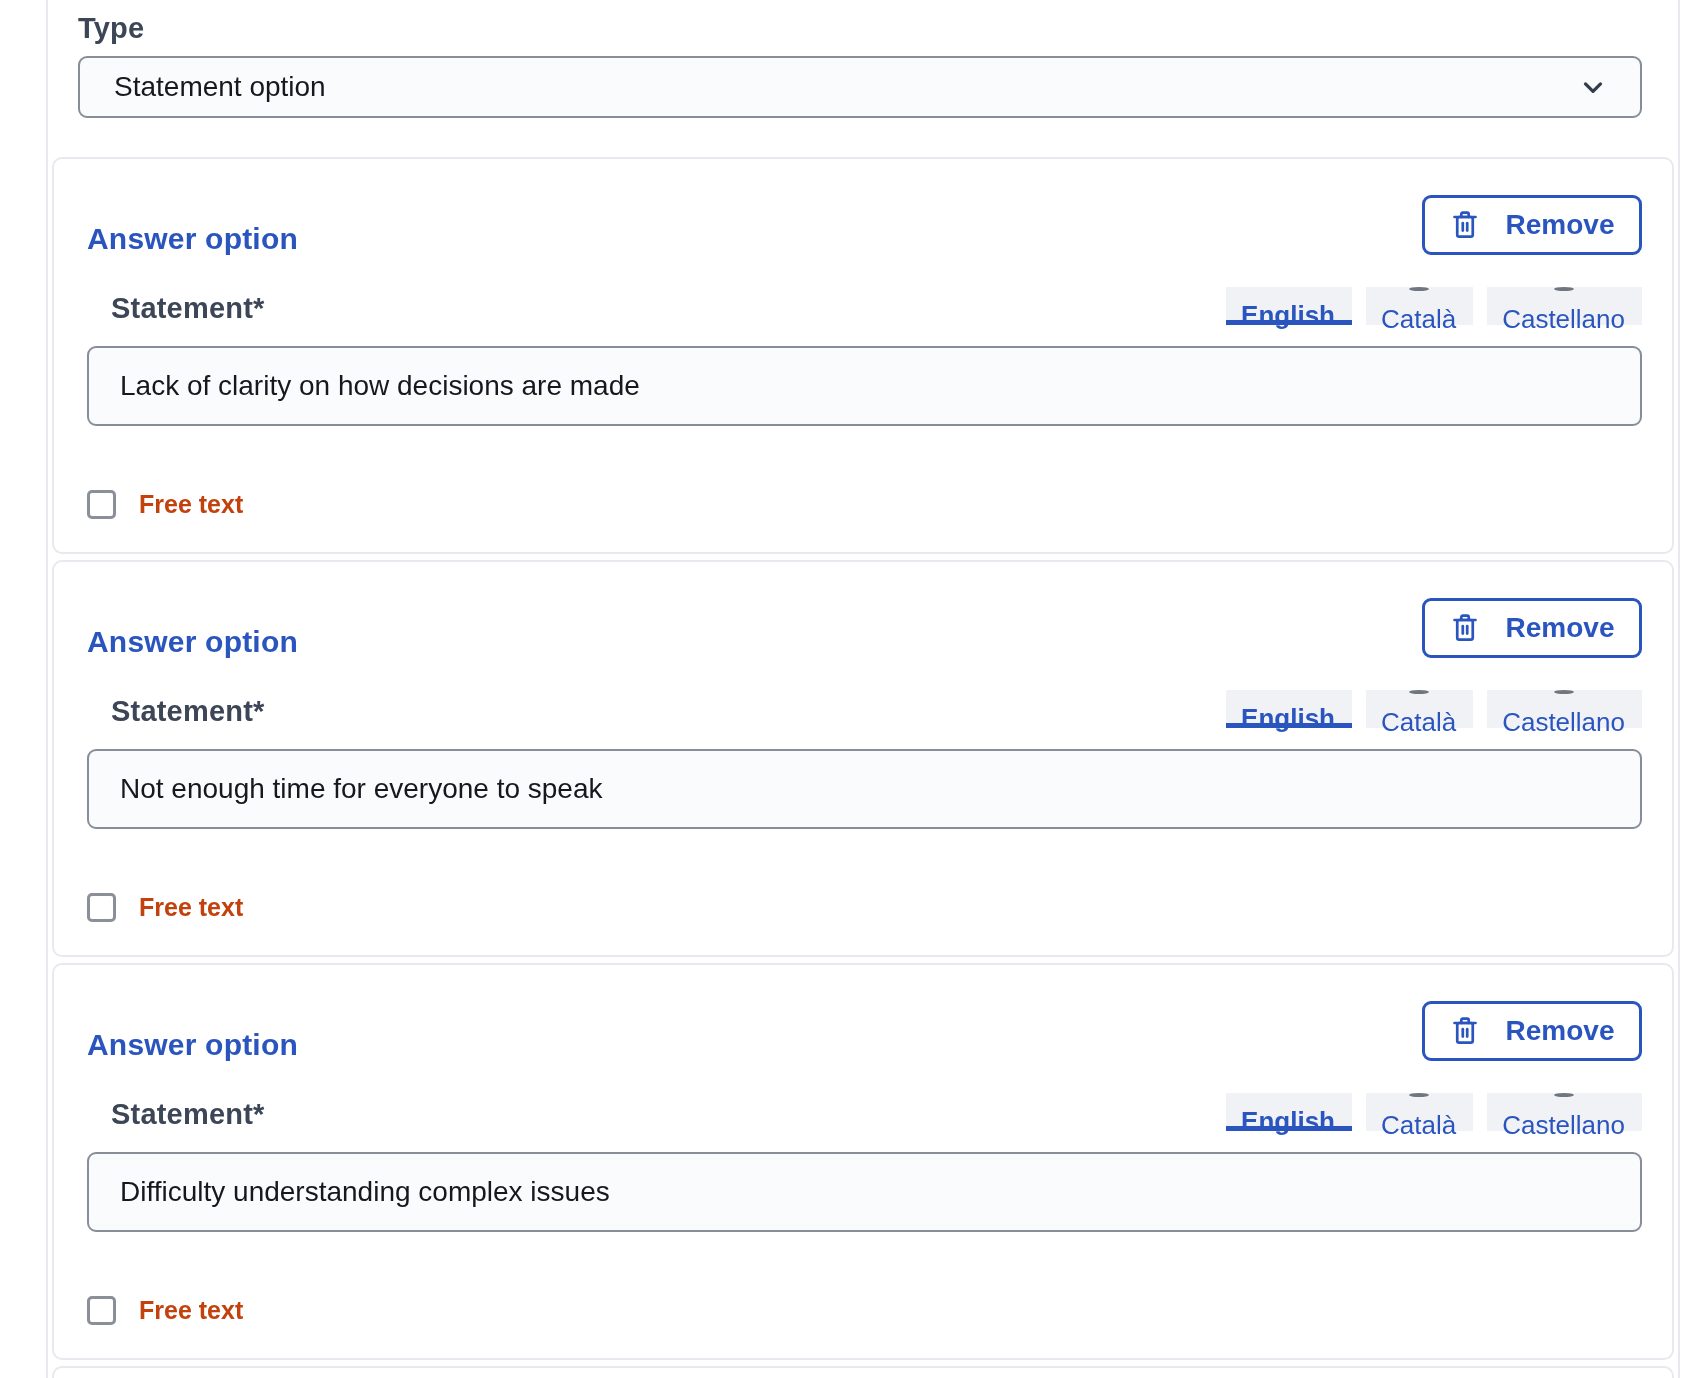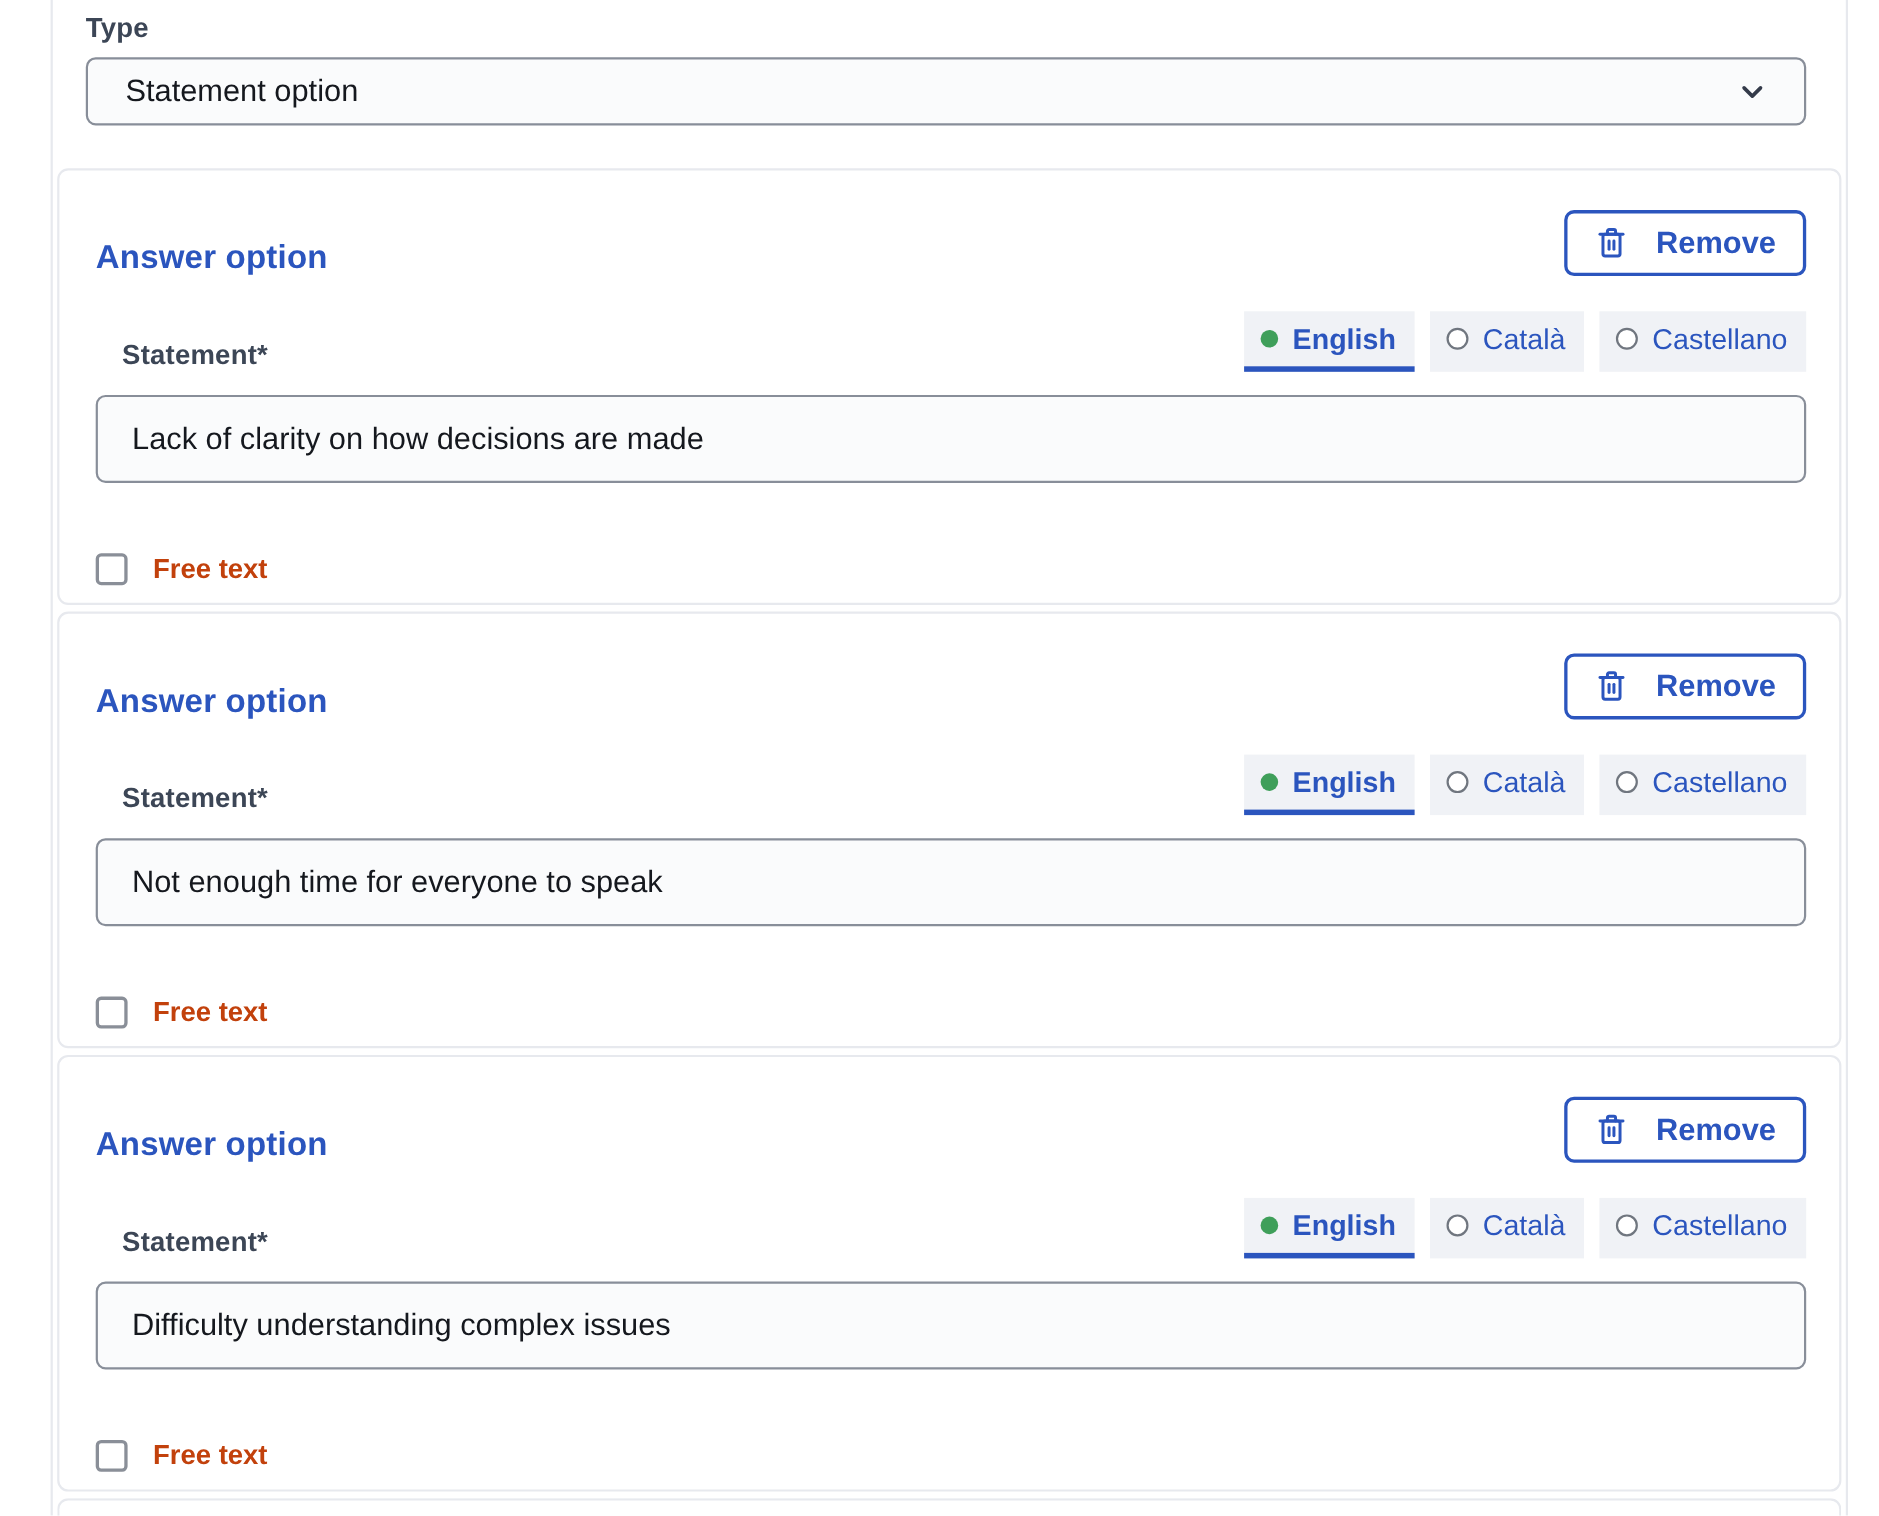--- a/index.html
+++ b/index.html
@@ -29,7 +29,7 @@
   
   .type-section { padding:12px 32px 0 26px; }
   .field-label {
-    font-size:25px;
+    font-size:29px;
     font-weight:700;
     color:#3c4656;
     letter-spacing:0.2px;

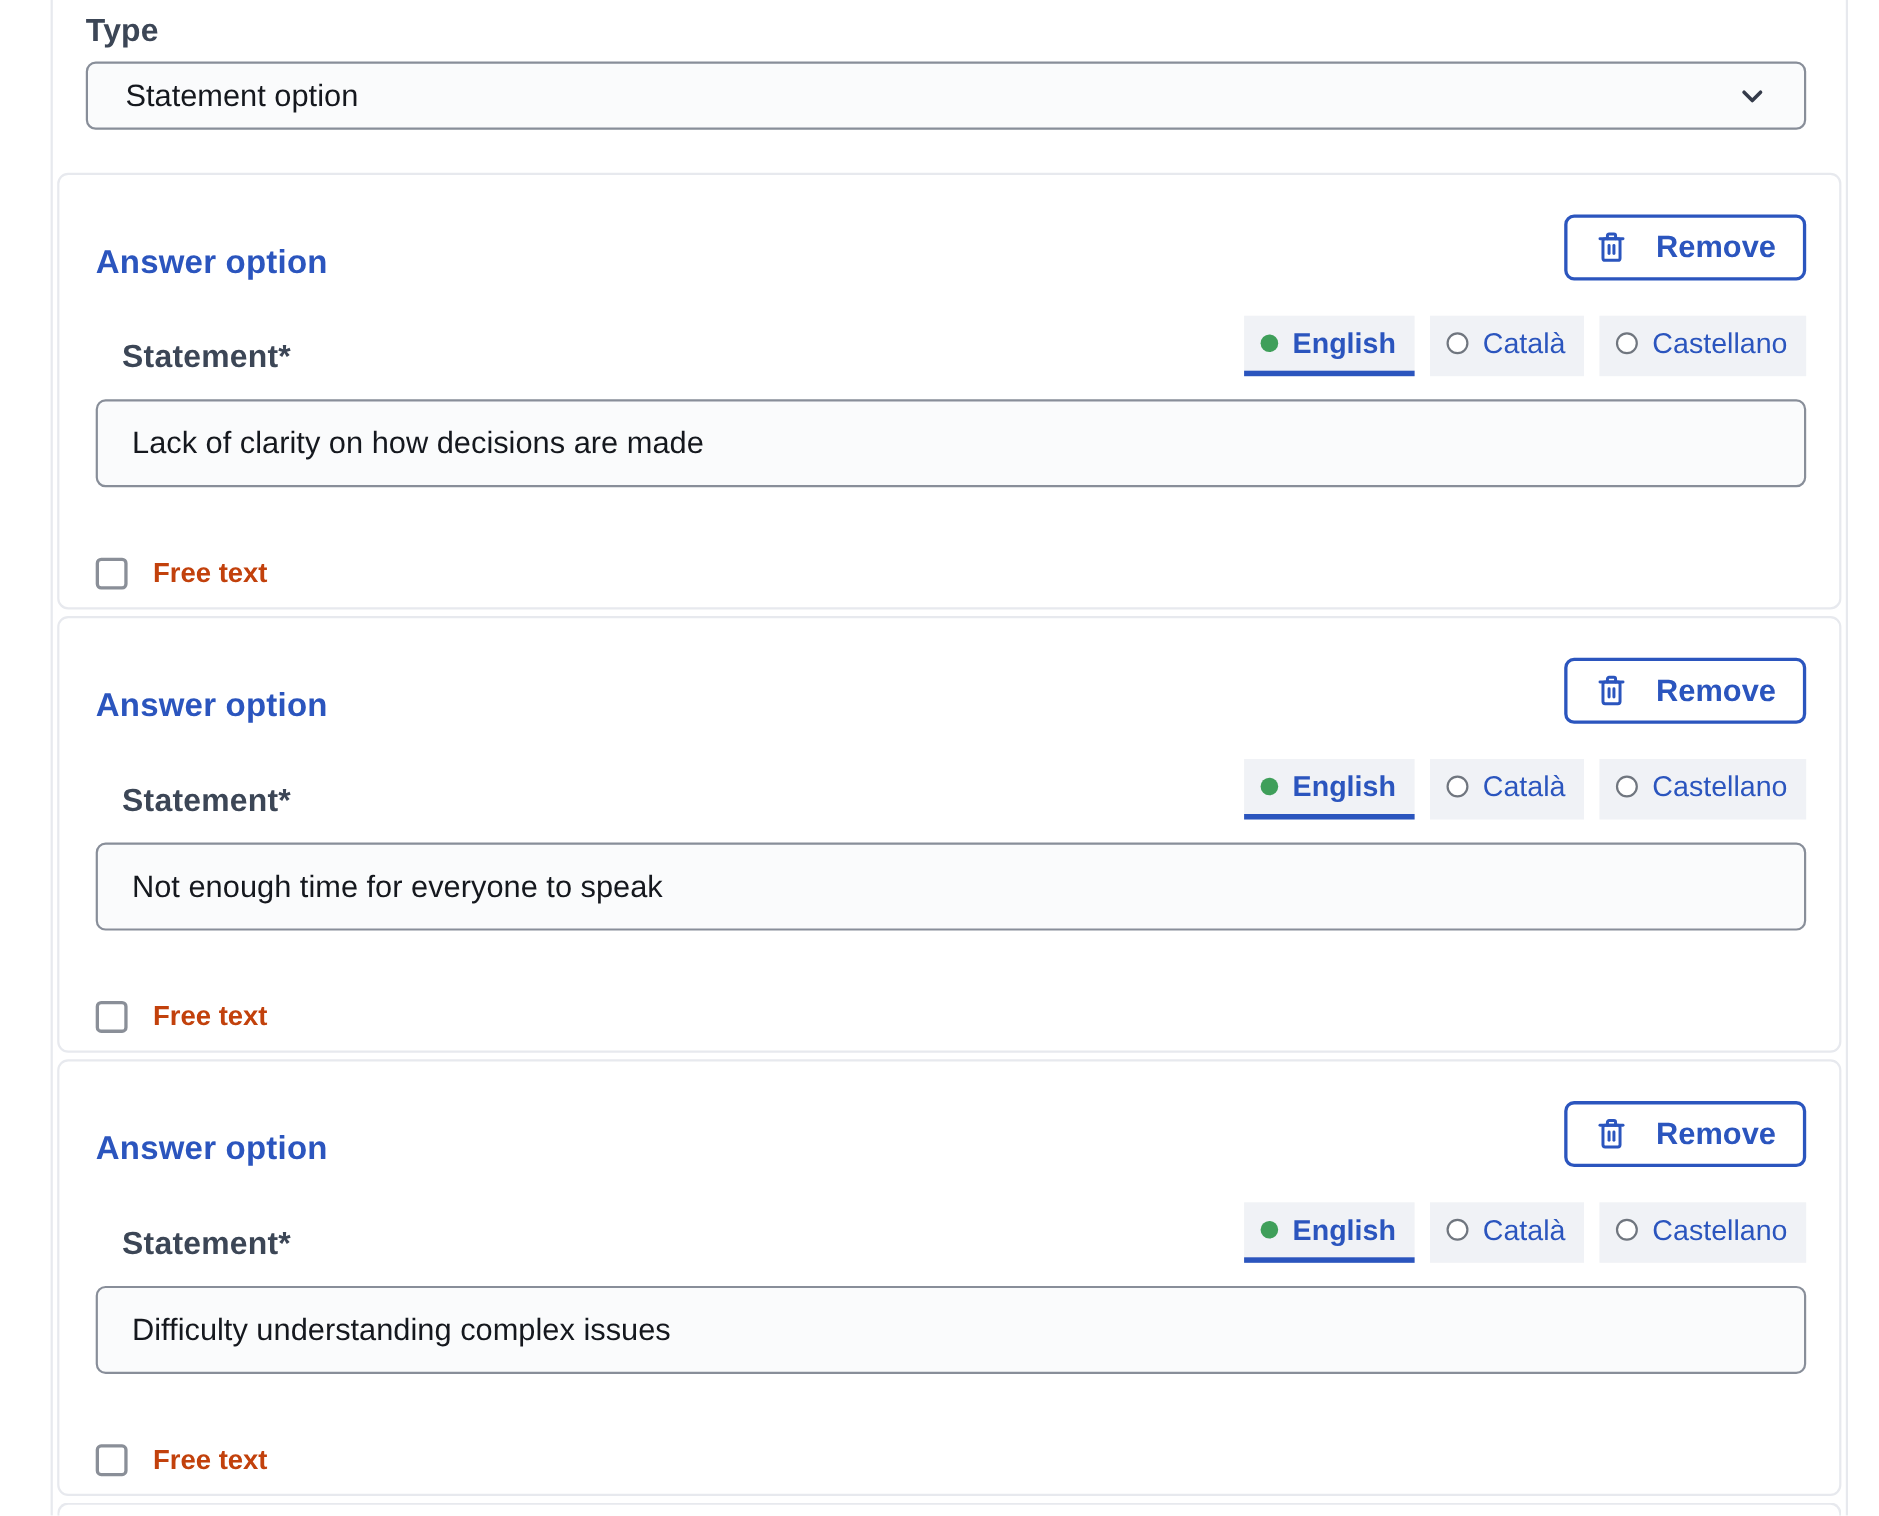--- a/index.html
+++ b/index.html
@@ -116,13 +116,14 @@
     display:flex;
     align-items:center;
     gap:13px;
-    height:55px;
+    height:38px;
     padding:0 17px 0 15px;
     background:#f0f2f6;
     font-size:26px;
     color:#2b55be;
     border-bottom:5px solid transparent;
     cursor:pointer;
+    flex-direction:column;
   }
   .lang-tab.active {
     font-weight:700;

